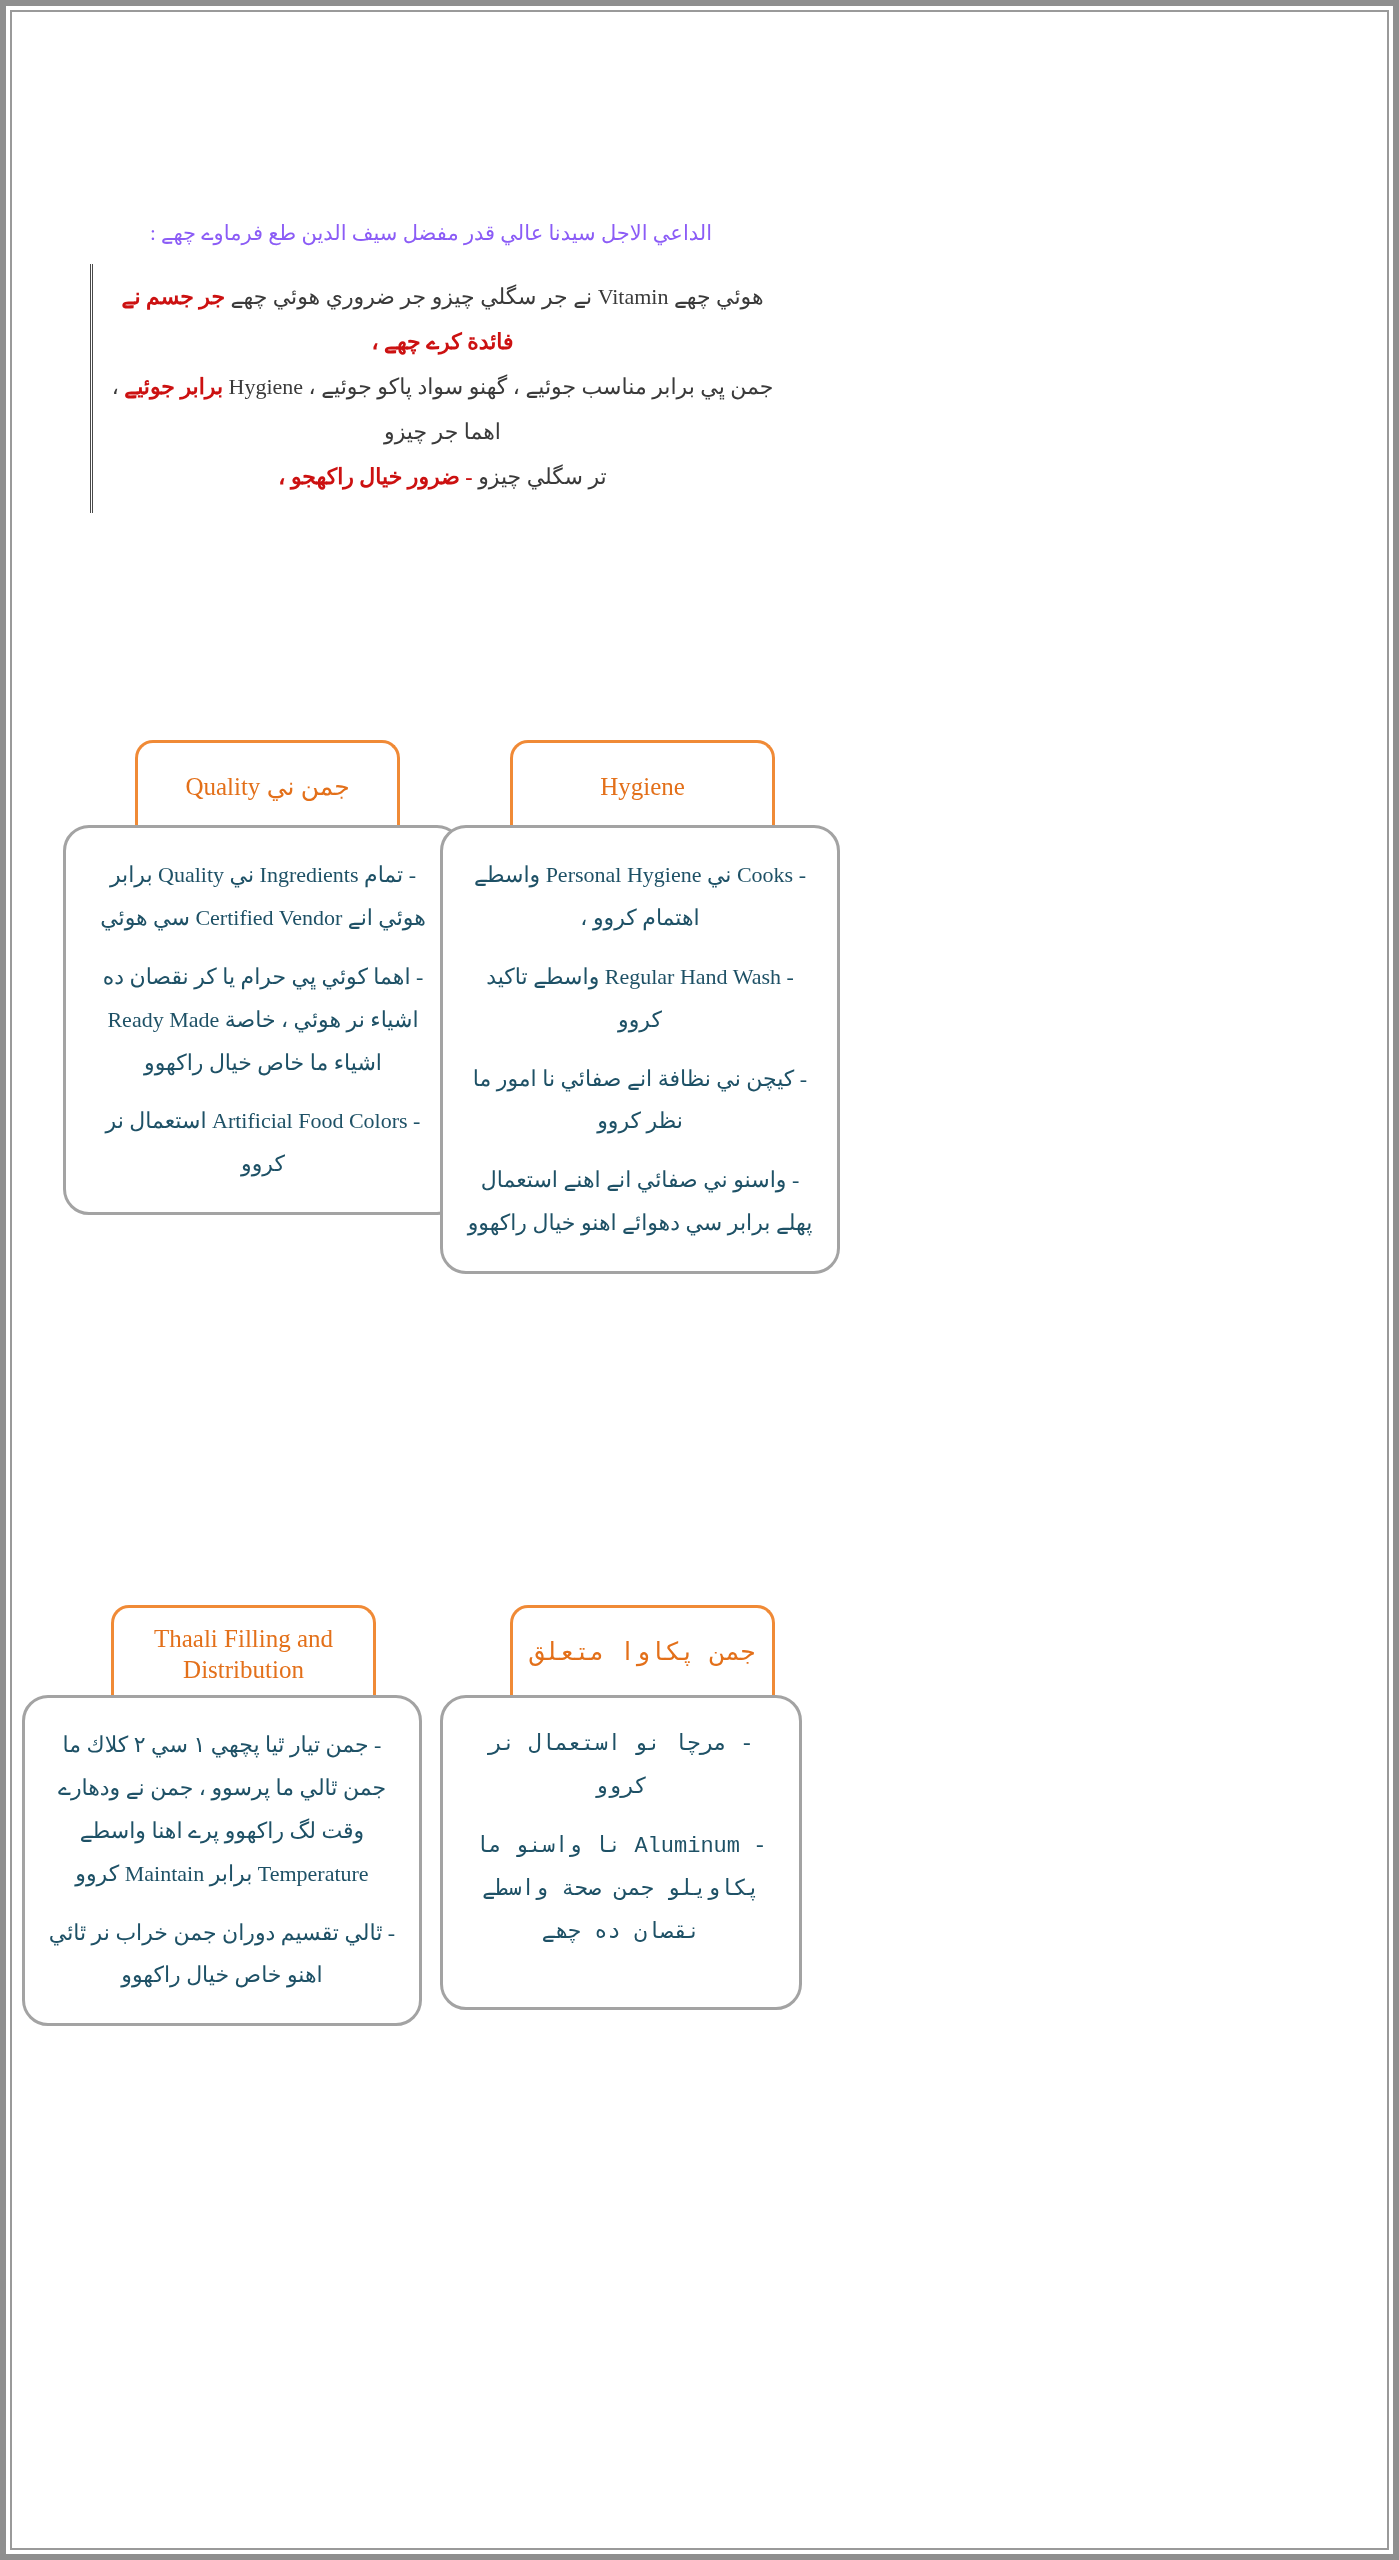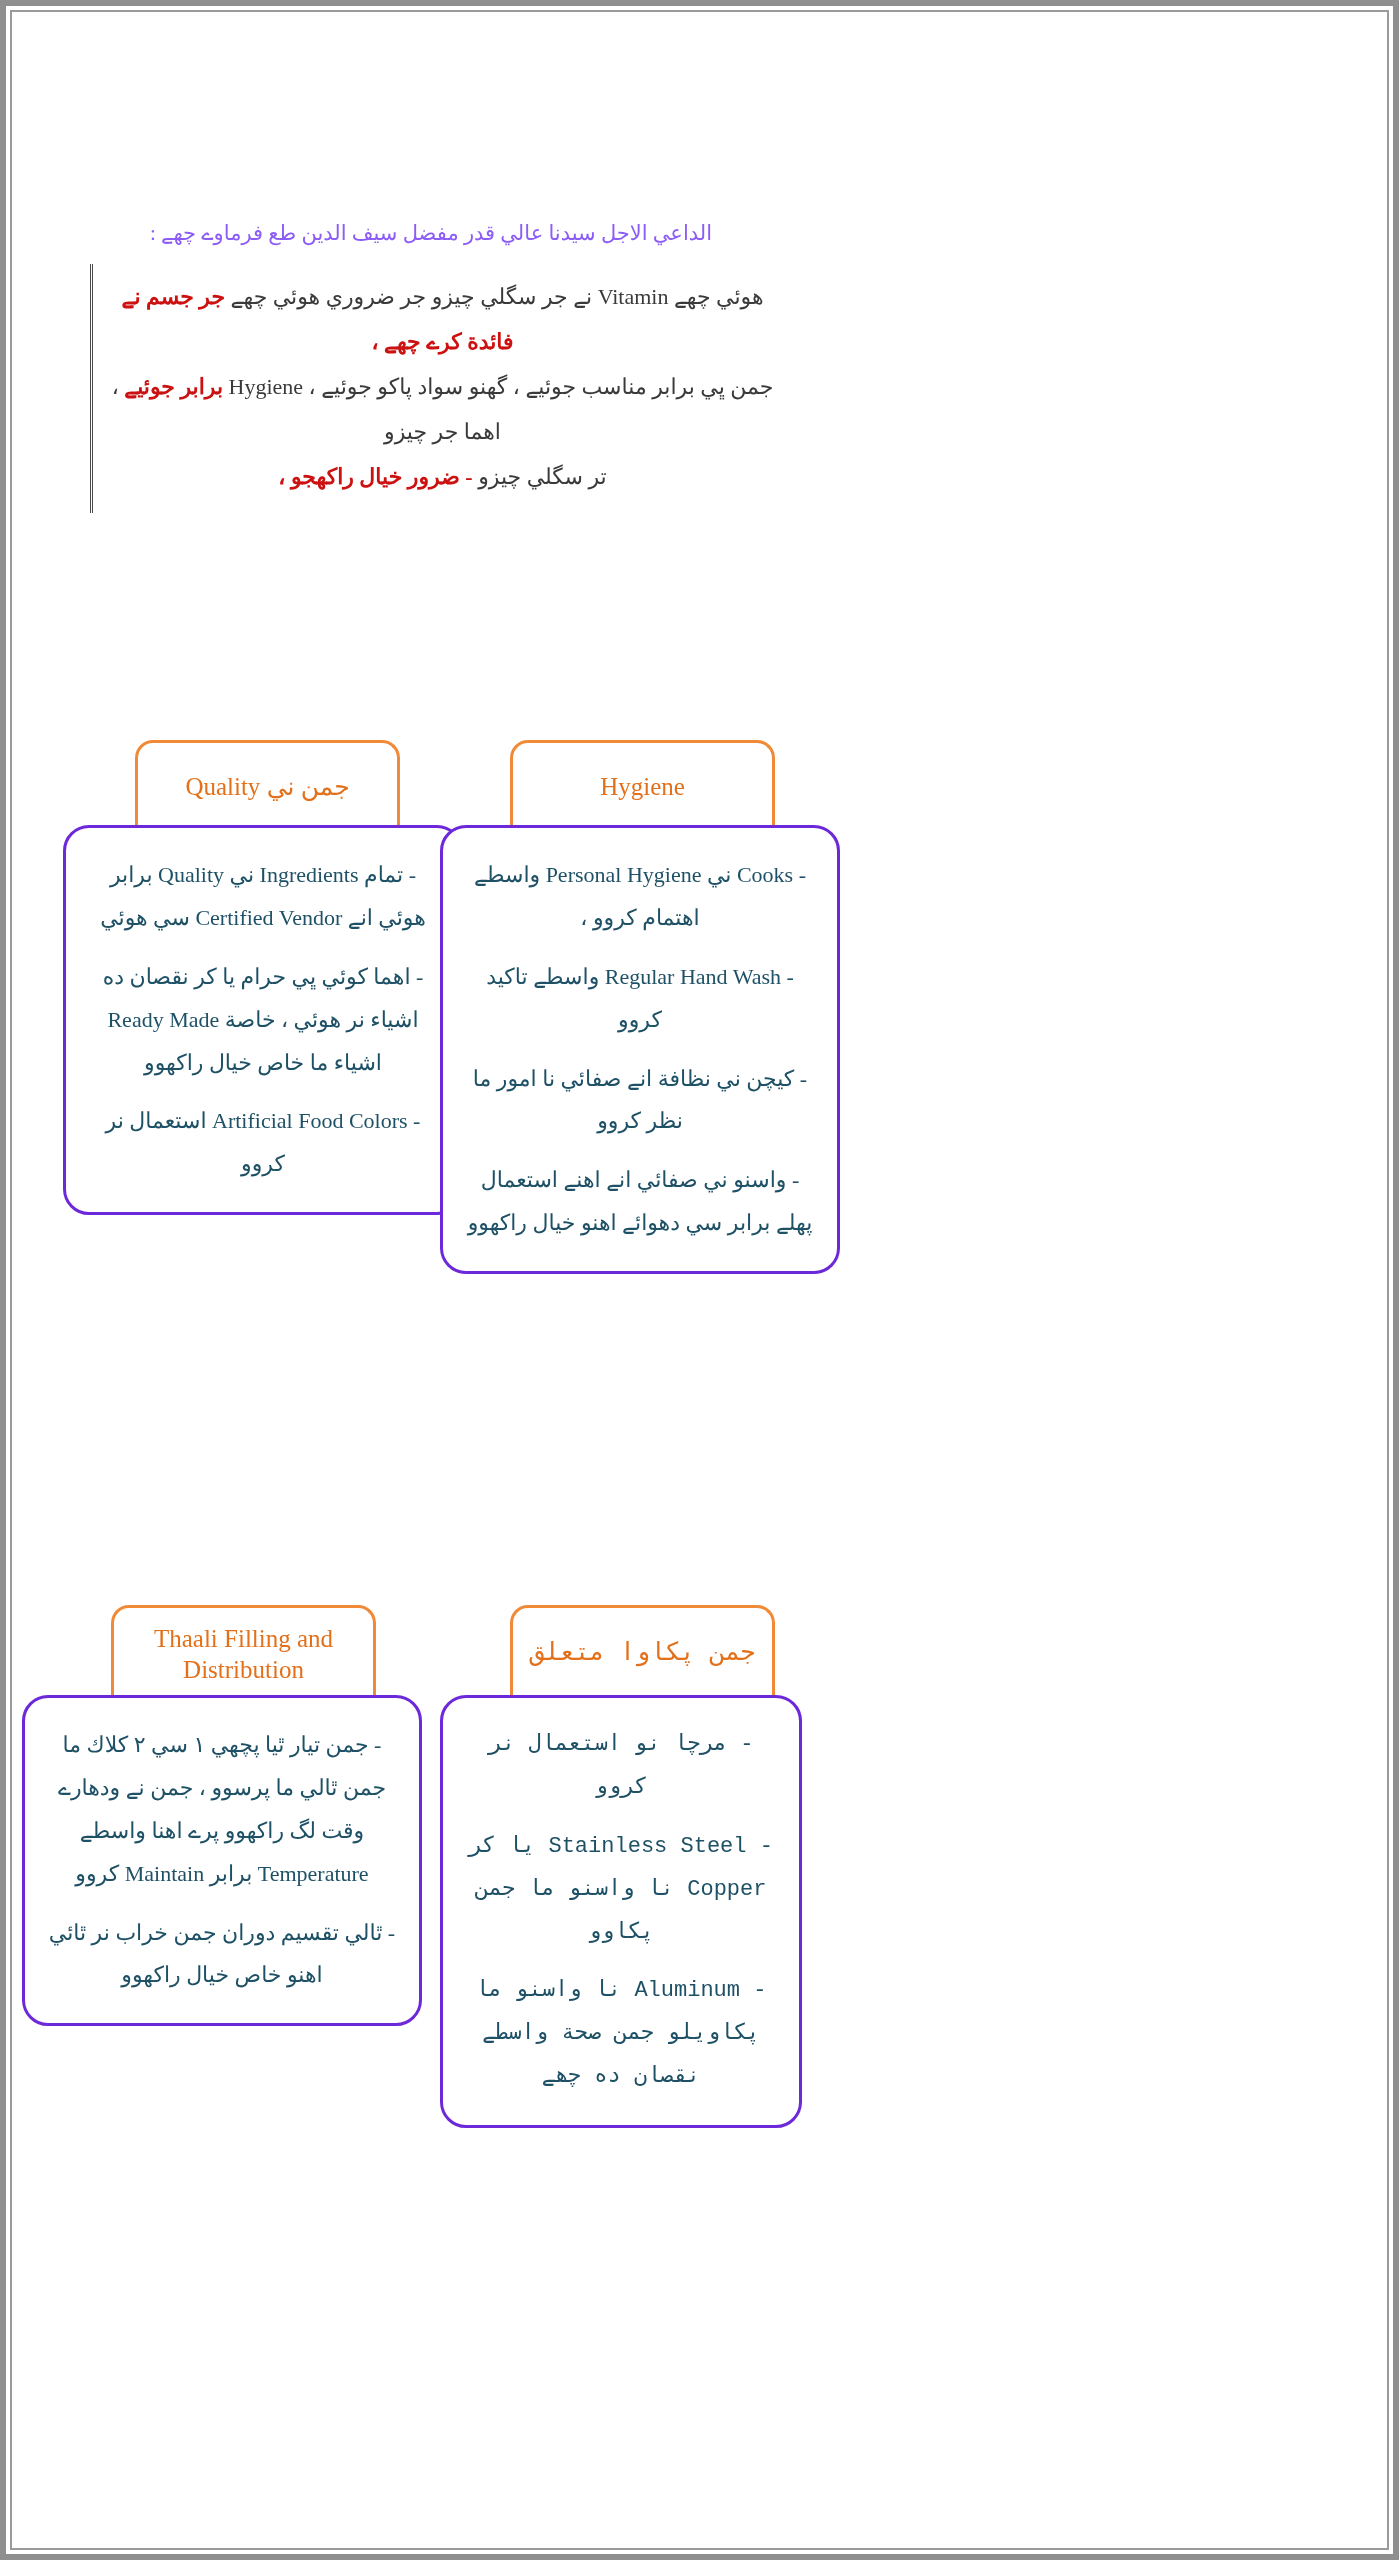--- a/index.html
+++ b/index.html
@@ -101,7 +101,7 @@
 
   .card .body {
     position: absolute;
-    border: 3px solid #6d28d9;
+    border: 3px solid #a3a3a3;
     border-radius: 26px;
     background: #ffffff;
     box-sizing: border-box;

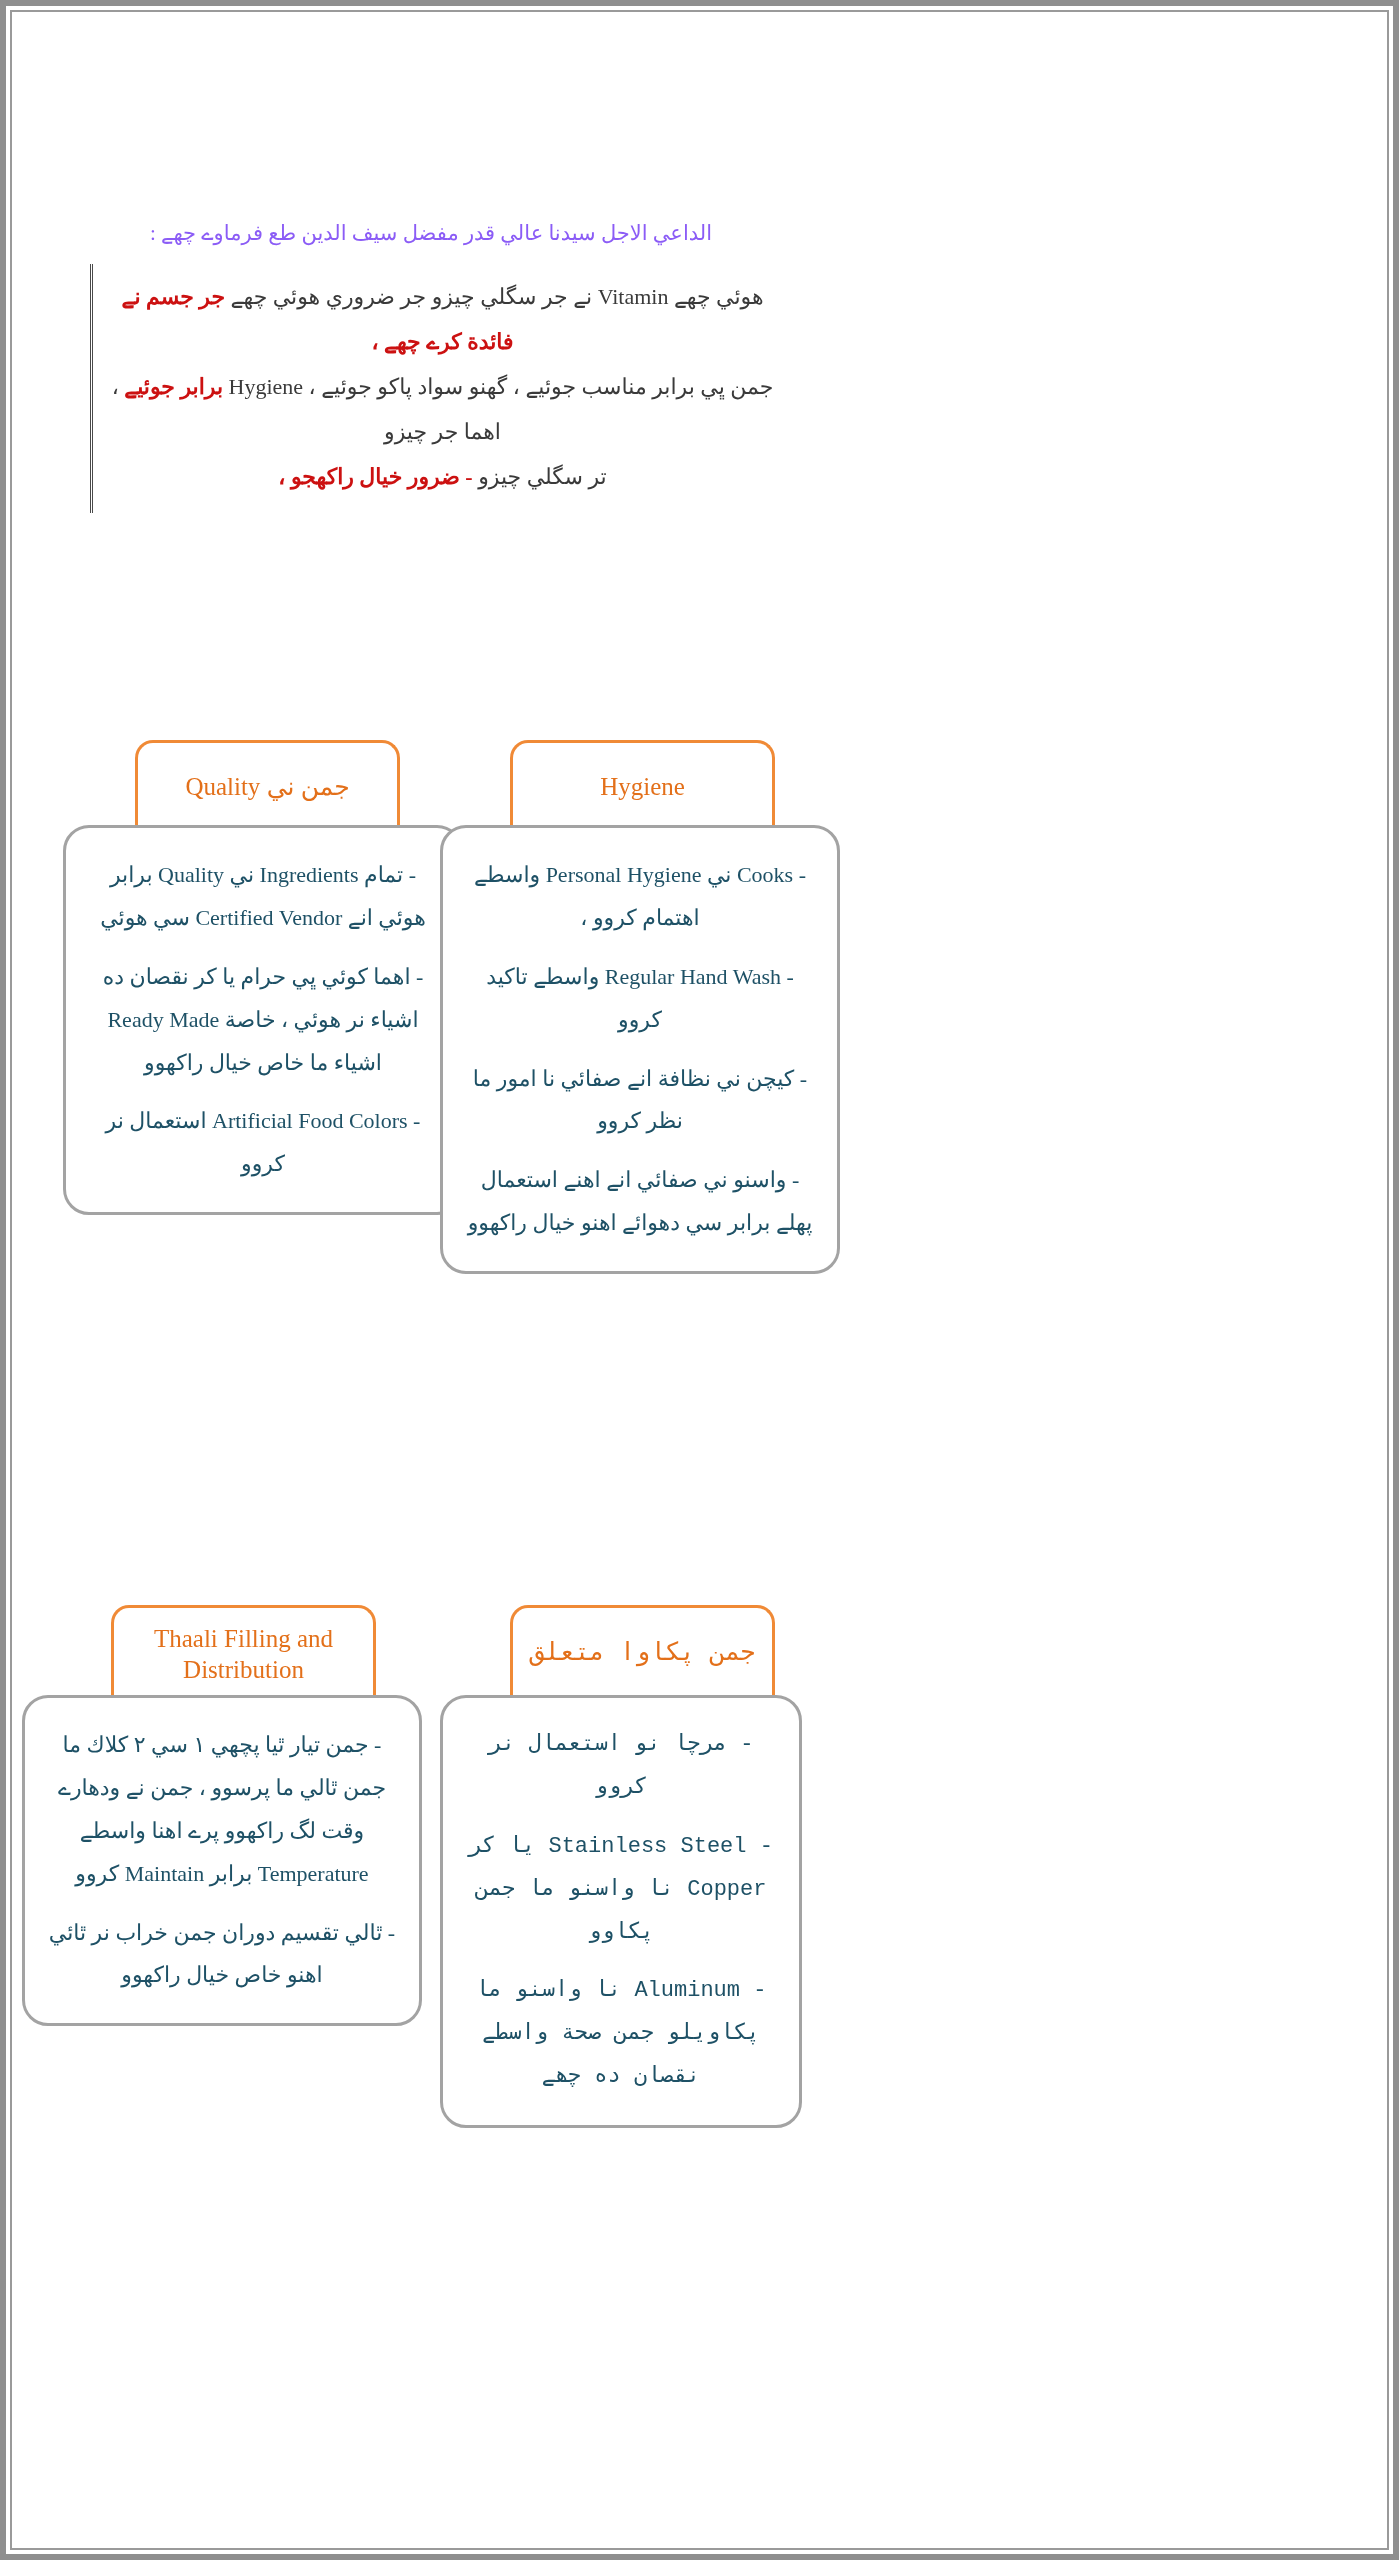--- a/index.html
+++ b/index.html
@@ -207,7 +207,6 @@
     <div class="body">
       <div class="bullets" id="bul-3">
           <div class="bullet">- مرچا نو استعمال نر كروو</div>
-          <div class="bullet">- Stainless Steel يا كر Copper نا واسنو ما جمن پكاوو</div>
           <div class="bullet">- Aluminum نا واسنو ما پكاويلو جمن صحة واسطے نقصان ده چھے</div>
         </div>
     </div>

